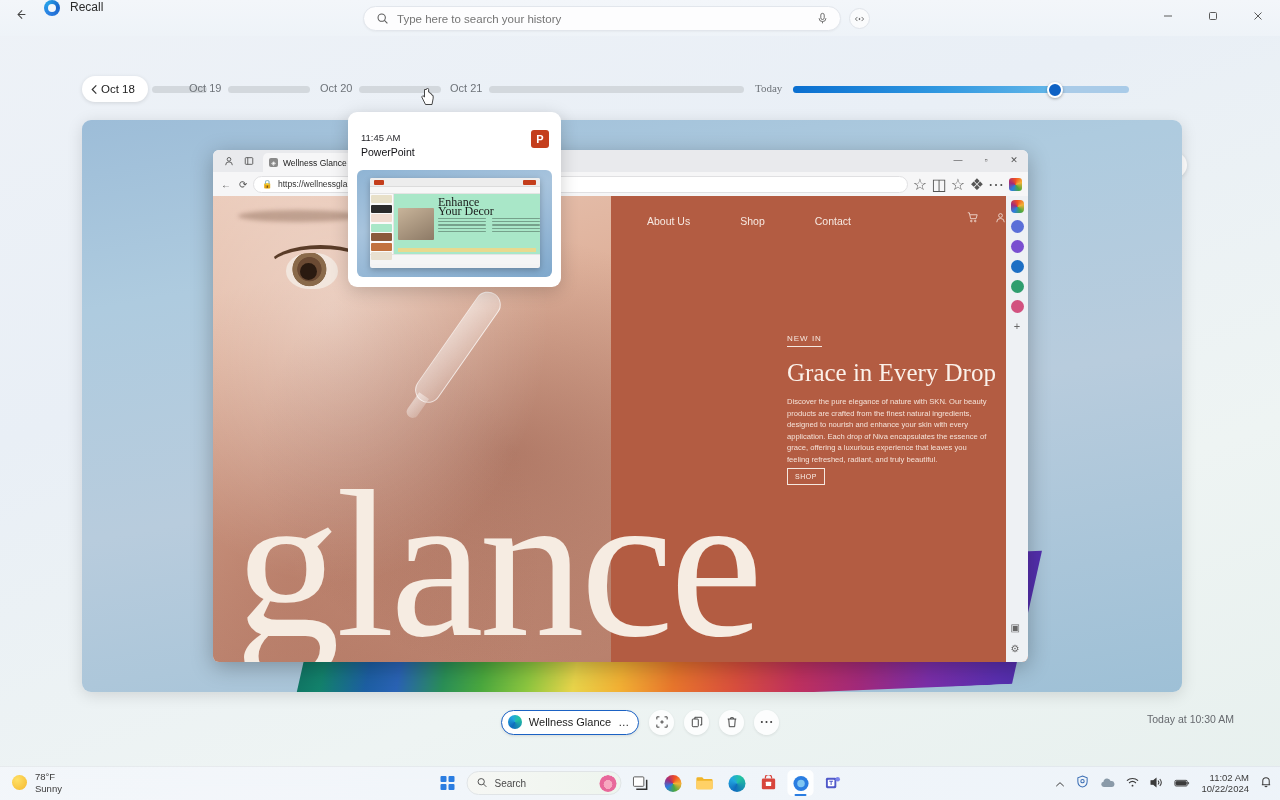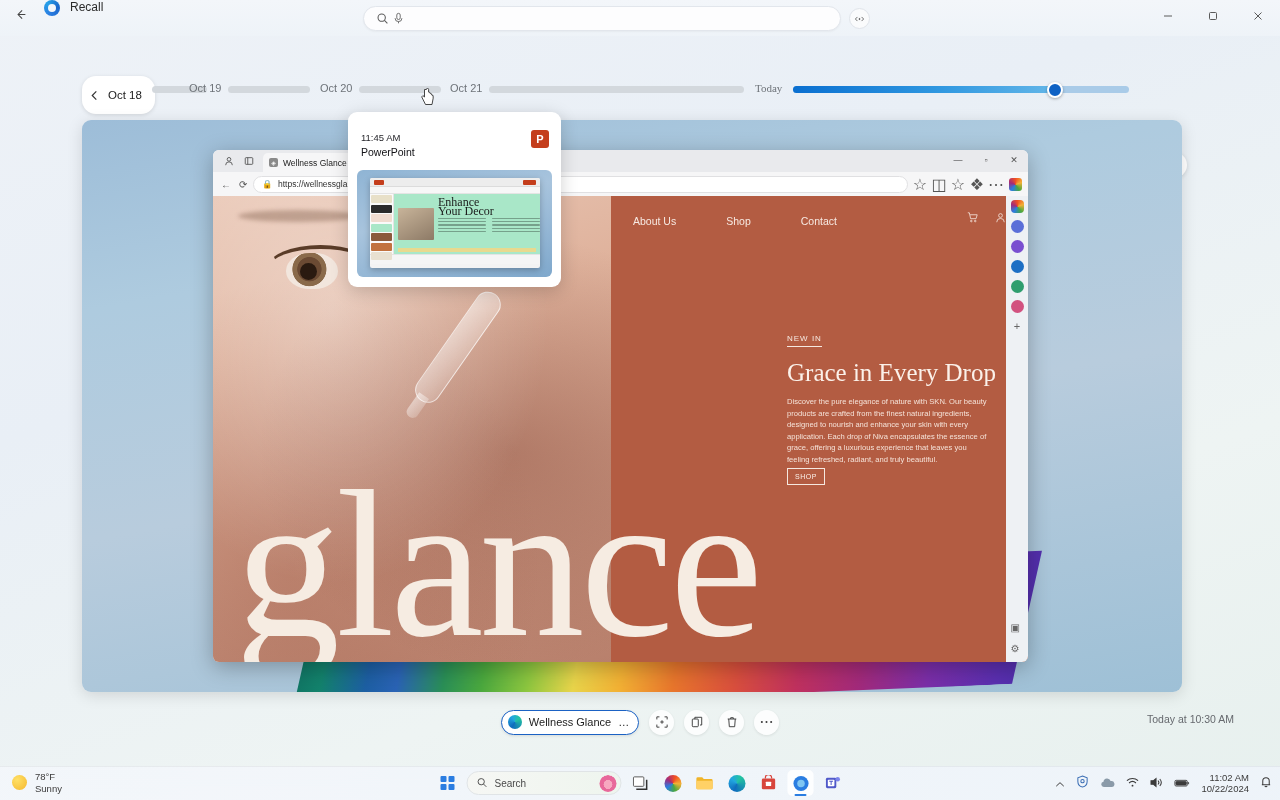--- a/index.html
+++ b/index.html
@@ -278,6 +278,7 @@
             <path d="M10.4 10.4 L14 14"></path>
         </svg>
       </span>
+      <input class="sinput" placeholder="Type here to search your history" style="">
       <span class="mic-btn">
         <svg width="11" height="13" viewBox="0 0 16 18" fill="none" stroke="currentColor" stroke-width="1.2">
           <rect x="5.5" y="1.5" width="5" height="9" rx="2.5"></rect>

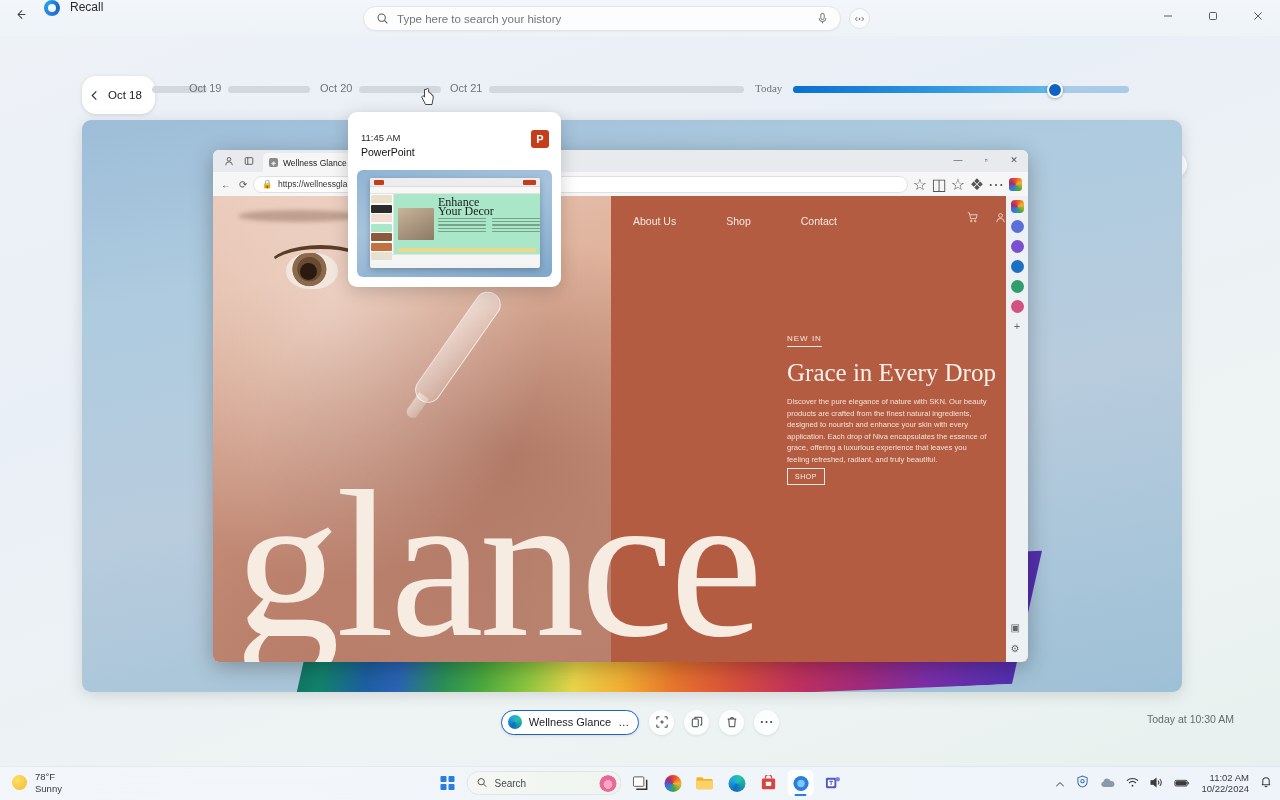--- a/index.html
+++ b/index.html
@@ -53,9 +53,9 @@
   .timeline { position:absolute; top:76px; left:0; width:1280px; height:28px; display:flex; align-items:center; }
   .date-pill {
     position:absolute; left:82px; top:0;
-    height:38px; padding:0 13px 0 8px; border-radius:14px;
+    height:26px; padding:0 13px 0 8px; border-radius:14px;
     background:#ffffff; box-shadow:0 1px 4px rgba(0,0,0,.12);
-    display:flex; align-items:center; gap:9px;
+    display:flex; align-items:center; gap:2px;
     font-size:11.5px; color:#1c1c1c;text-align:center;
   }
   .tl-seg { position:absolute; height:7px; border-radius:4px; background:#d3d8dd; top:10px; }

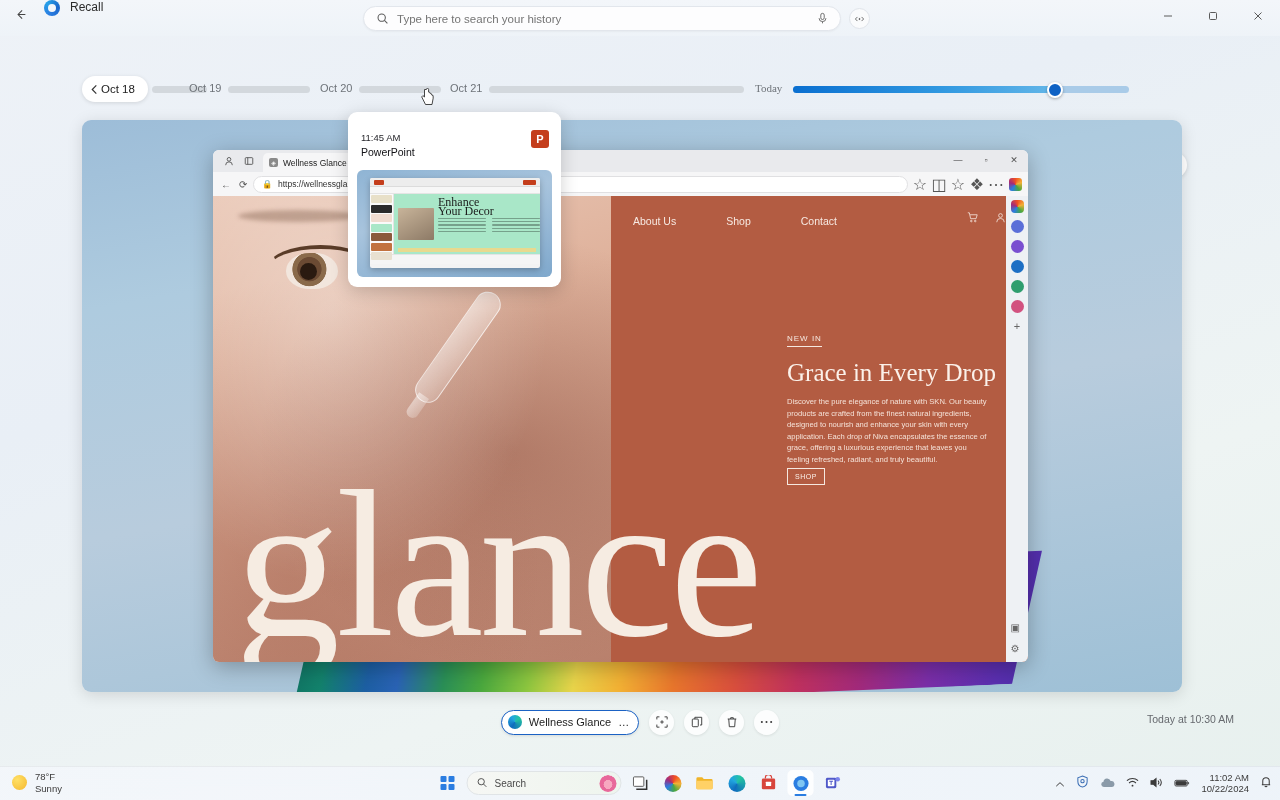--- a/index.html
+++ b/index.html
@@ -191,7 +191,7 @@
     background:linear-gradient(100deg,rgba(255,255,255,.5),rgba(255,255,255,.2));
     border-radius:0 0 6px 6px;}
   .site-right { flex:1; background:#b35c42; position:relative; }
-  .site-nav { position:absolute; top:0; left:0; right:0; height:50px; display:flex; align-items:center; gap:50px; padding-left:22px;
+  .site-nav { position:absolute; top:0; left:0; right:0; height:50px; display:flex; align-items:center; gap:50px; padding-left:36px;
     color:#f7e9e2; font-size:10.5px; }
   .site-nav .cart{position:absolute;right:50px;top:16px;color:#f7e9e2;}
   .site-nav .acct{position:absolute;right:22px;top:16px;color:#f7e9e2;}

